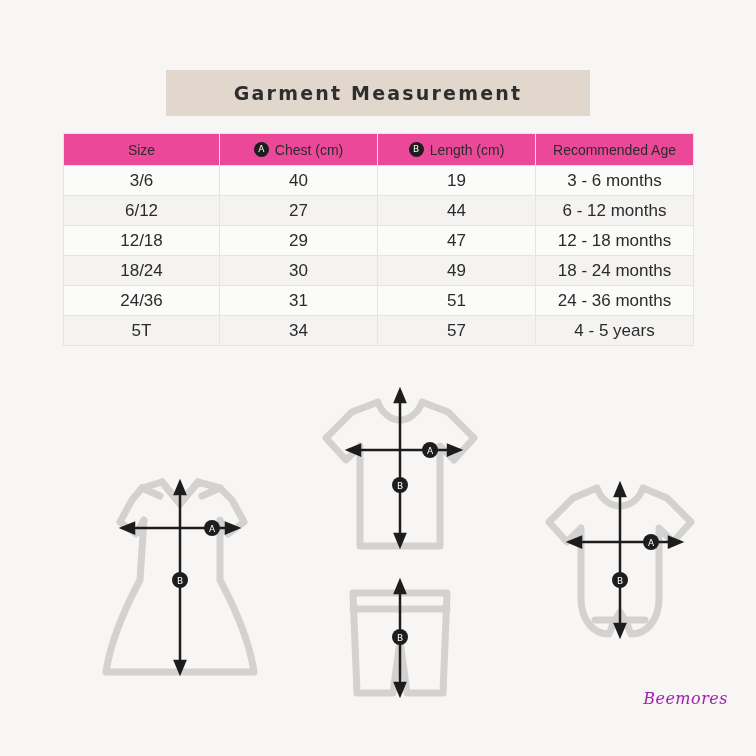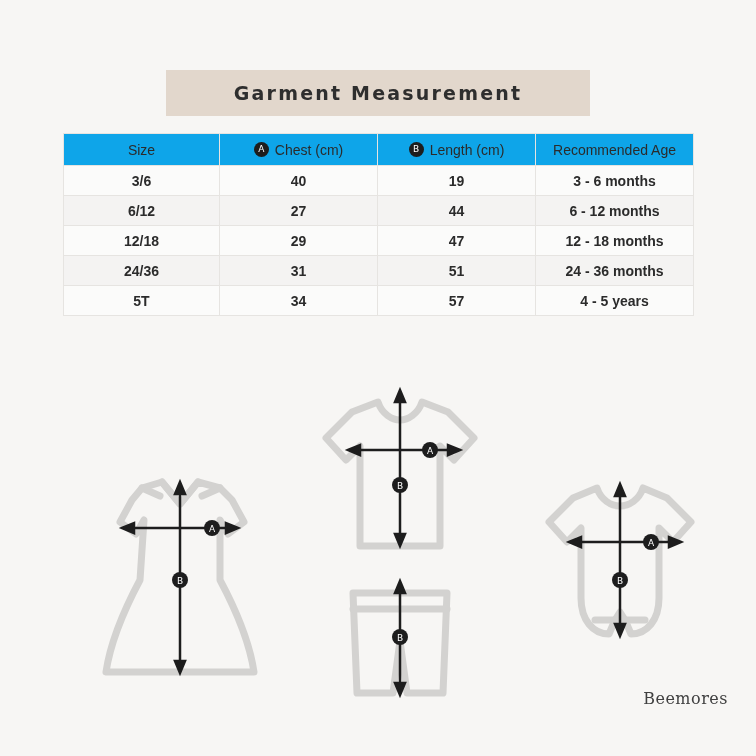--- a/index.html
+++ b/index.html
@@ -64,7 +64,7 @@
     padding: 0;
   }
   table.measure thead th {
-    background: #0ea5e9;
+    background: #ec4899;
     font-size: 14px;
     font-weight: normal;
     height: 31px;

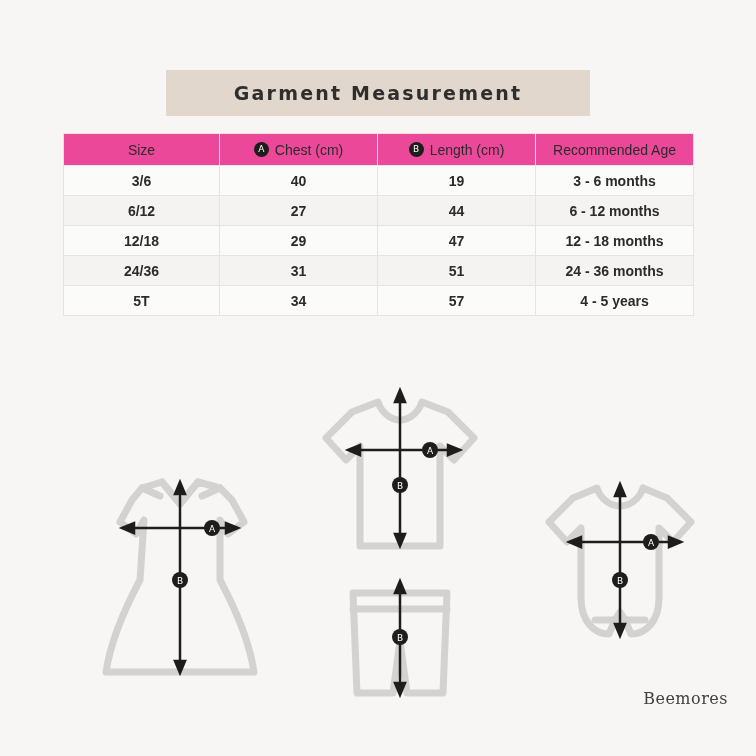--- a/index.html
+++ b/index.html
@@ -58,9 +58,9 @@
     border: 1px solid #e6e4e1;
     height: 29px;
     text-align: center;
-    font-size: 14px;
+    font-size: 17px;
     color: #2b2b2b;
-    font-weight: bold;
+    font-weight: normal;
     padding: 0;
   }
   table.measure thead th {

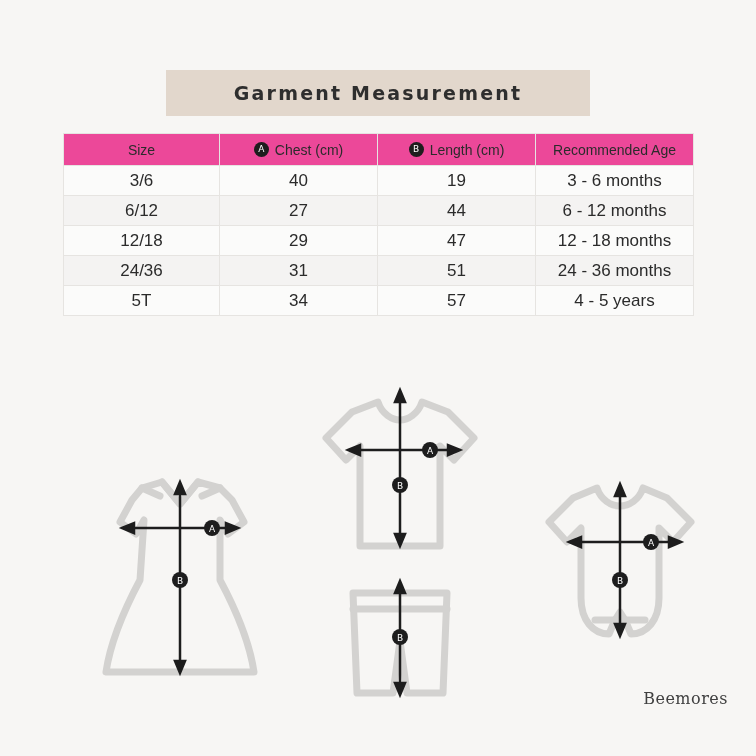--- a/index.html
+++ b/index.html
@@ -190,6 +190,12 @@
           <td>12 - 18 months</td>
         </tr>
         <tr>
+          <td>18/24</td>
+          <td>30</td>
+          <td>49</td>
+          <td>18 - 24 months</td>
+        </tr>
+        <tr>
           <td>24/36</td>
           <td>31</td>
           <td>51</td>

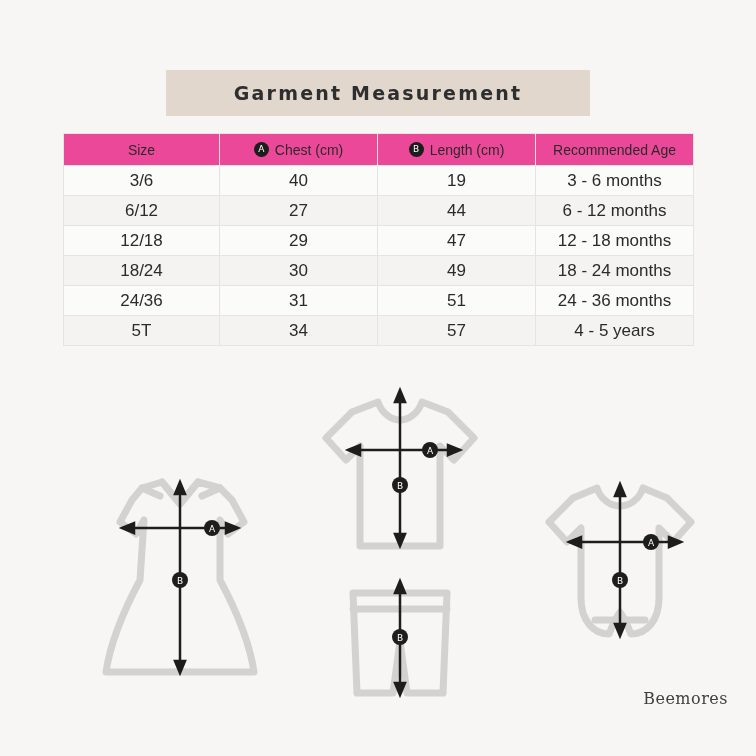--- a/index.html
+++ b/index.html
@@ -122,8 +122,9 @@
     right: 28px;
     bottom: 20px;
     font-family: "DejaVu Serif", serif;
+    font-style: italic;
     font-size: 16px;
-    color: #404040;
+    color: #a21caf;
     letter-spacing: 0.5px;
   }
 </style>

